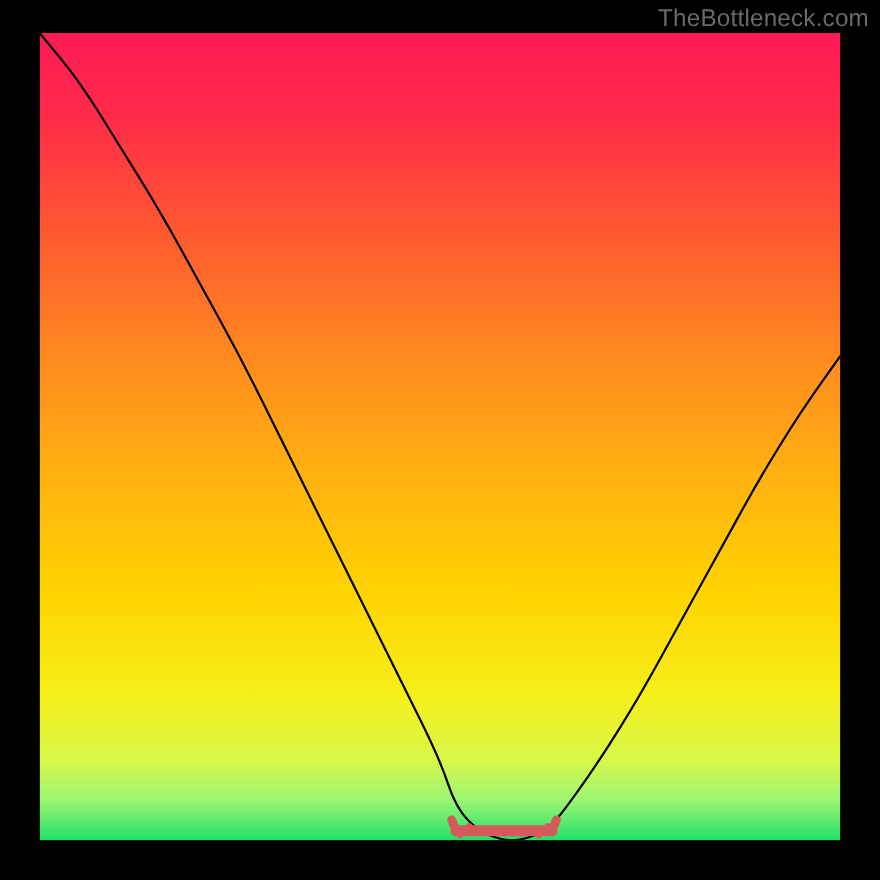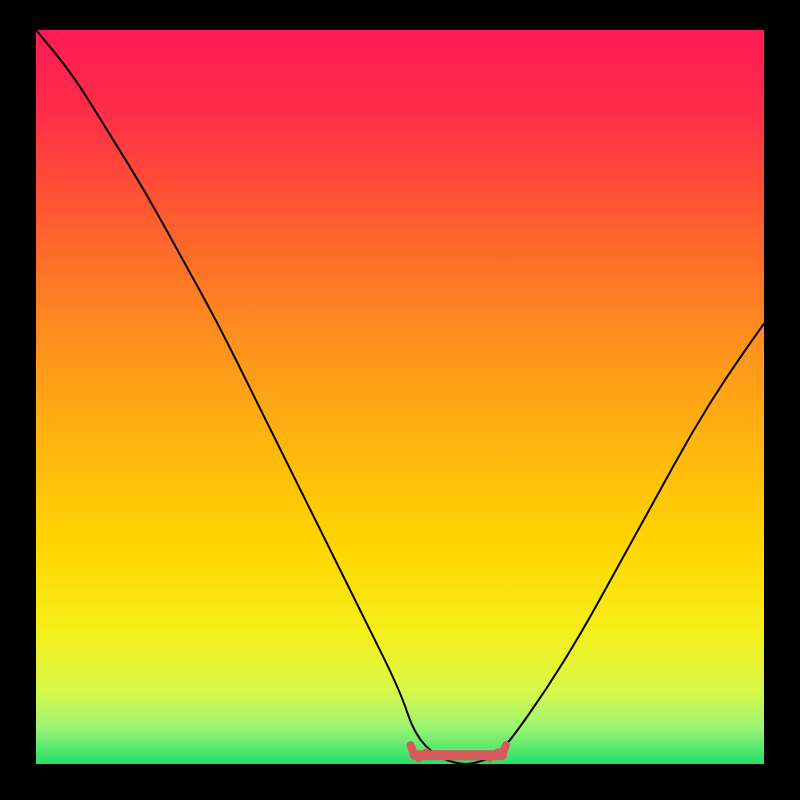--- a/index.html
+++ b/index.html
@@ -46,6 +46,7 @@
 <body>
 
 <div class="frame">
+  <div class="watermark">TheBottleneck.com</div>
 
   <div class="plot">
     <svg viewBox="0 0 728 734">

